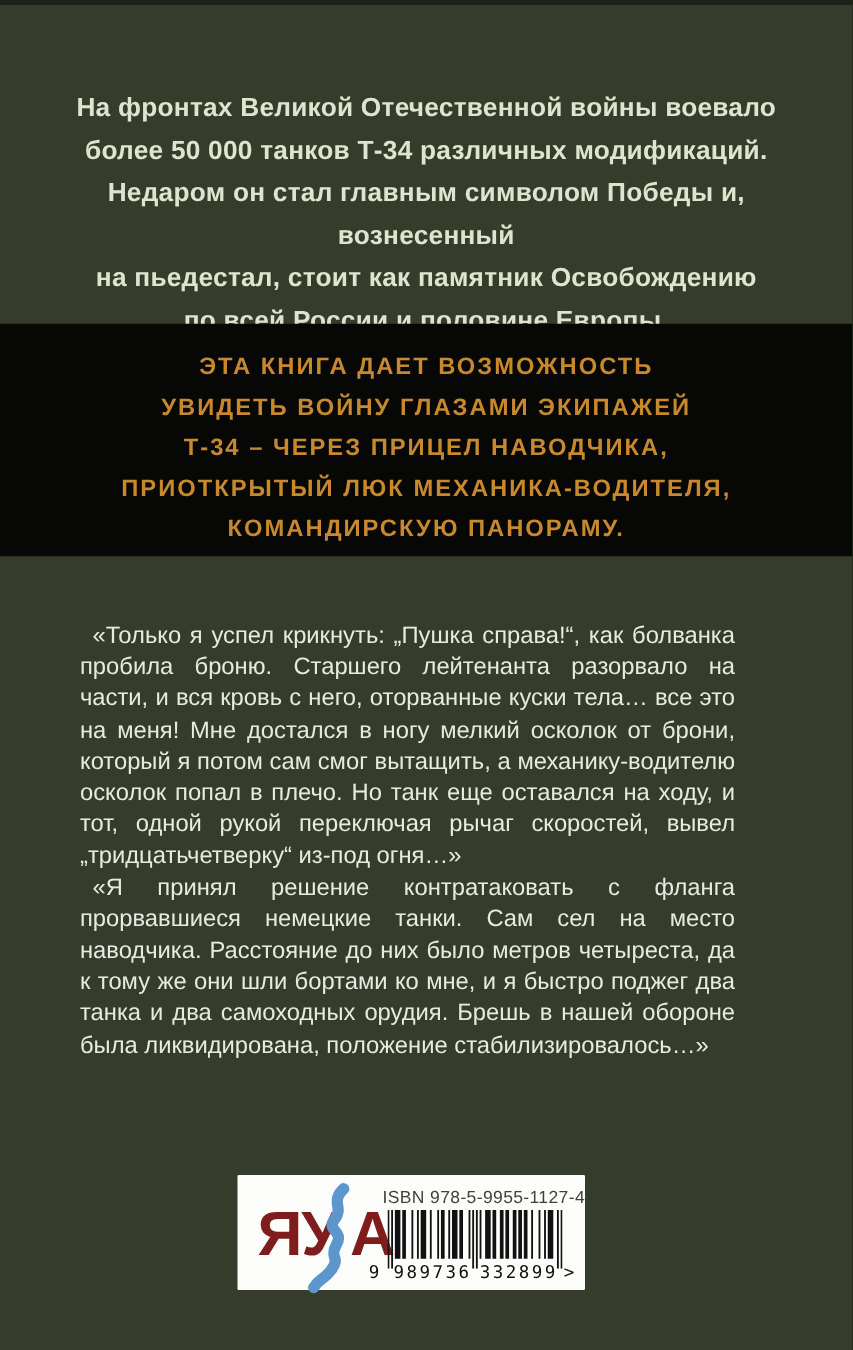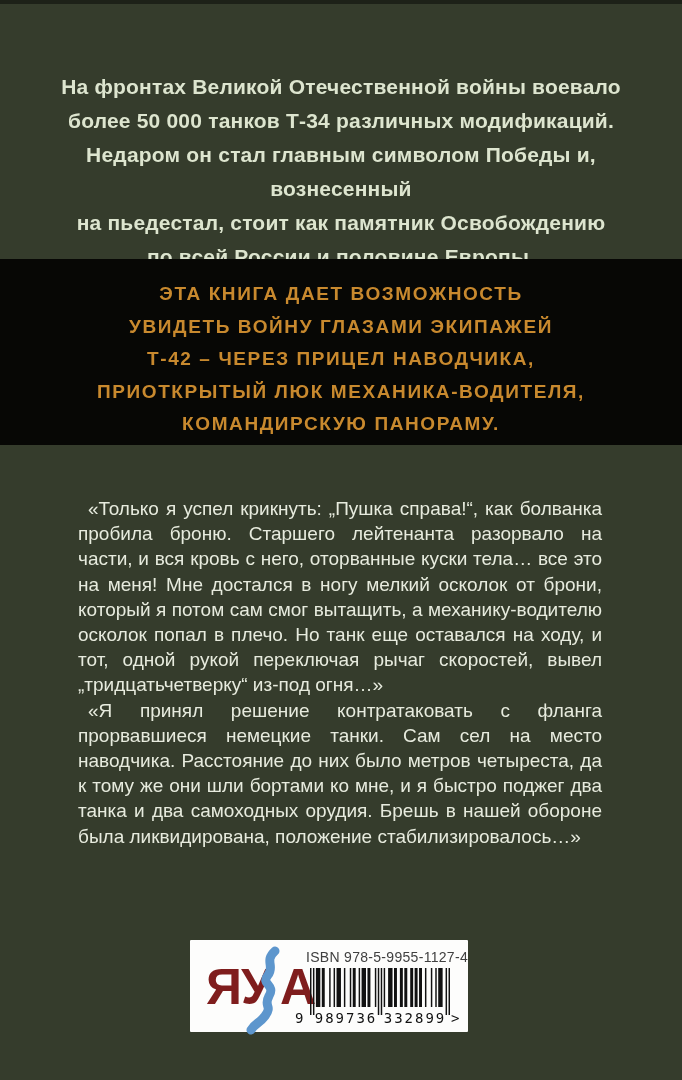--- a/index.html
+++ b/index.html
@@ -89,7 +89,7 @@
   <div class="layer banner">
     <div class="banner-text">ЭТА КНИГА ДАЕТ ВОЗМОЖНОСТЬ
 УВИДЕТЬ ВОЙНУ ГЛАЗАМИ ЭКИПАЖЕЙ
-Т-42 – ЧЕРЕЗ ПРИЦЕЛ НАВОДЧИКА,
+Т-34 – ЧЕРЕЗ ПРИЦЕЛ НАВОДЧИКА,
 ПРИОТКРЫТЫЙ ЛЮК МЕХАНИКА-ВОДИТЕЛЯ,
 КОМАНДИРСКУЮ ПАНОРАМУ.</div>
   </div>

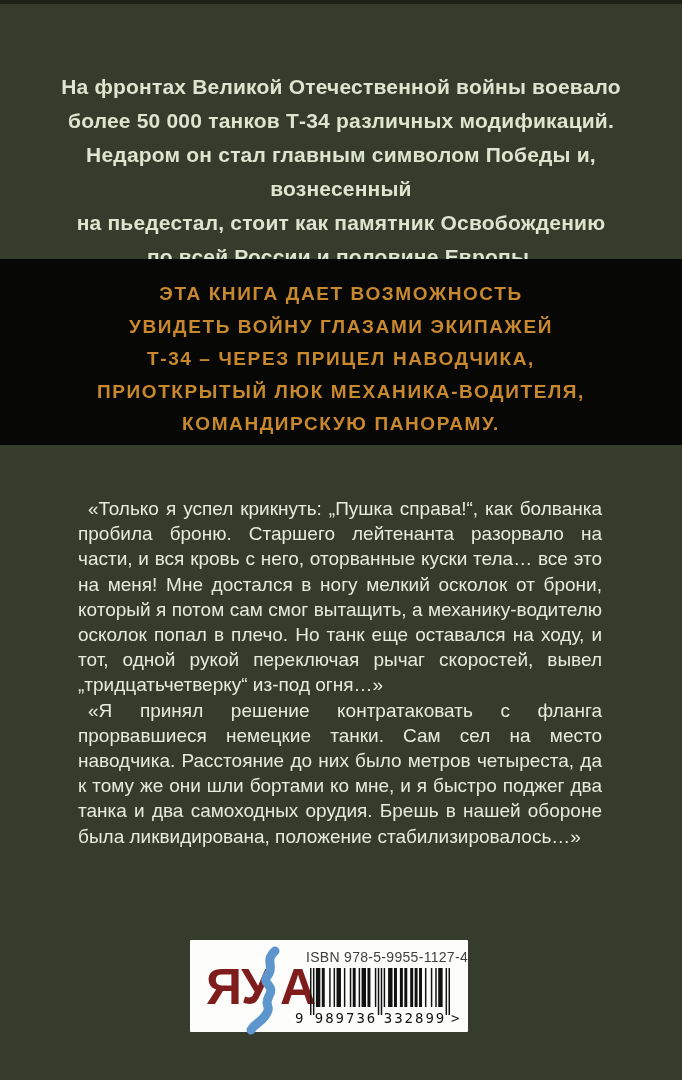--- a/index.html
+++ b/index.html
@@ -37,7 +37,7 @@
     text-align:center;white-space:pre-line;
   }
   .quotes{
-    left:78px;top:492px;width:524px;
+    left:64px;top:492px;width:524px;
     color:var(--quote_text,#e7ebde);
     font-size:19px;line-height:25.2px;
     text-align:justify;

